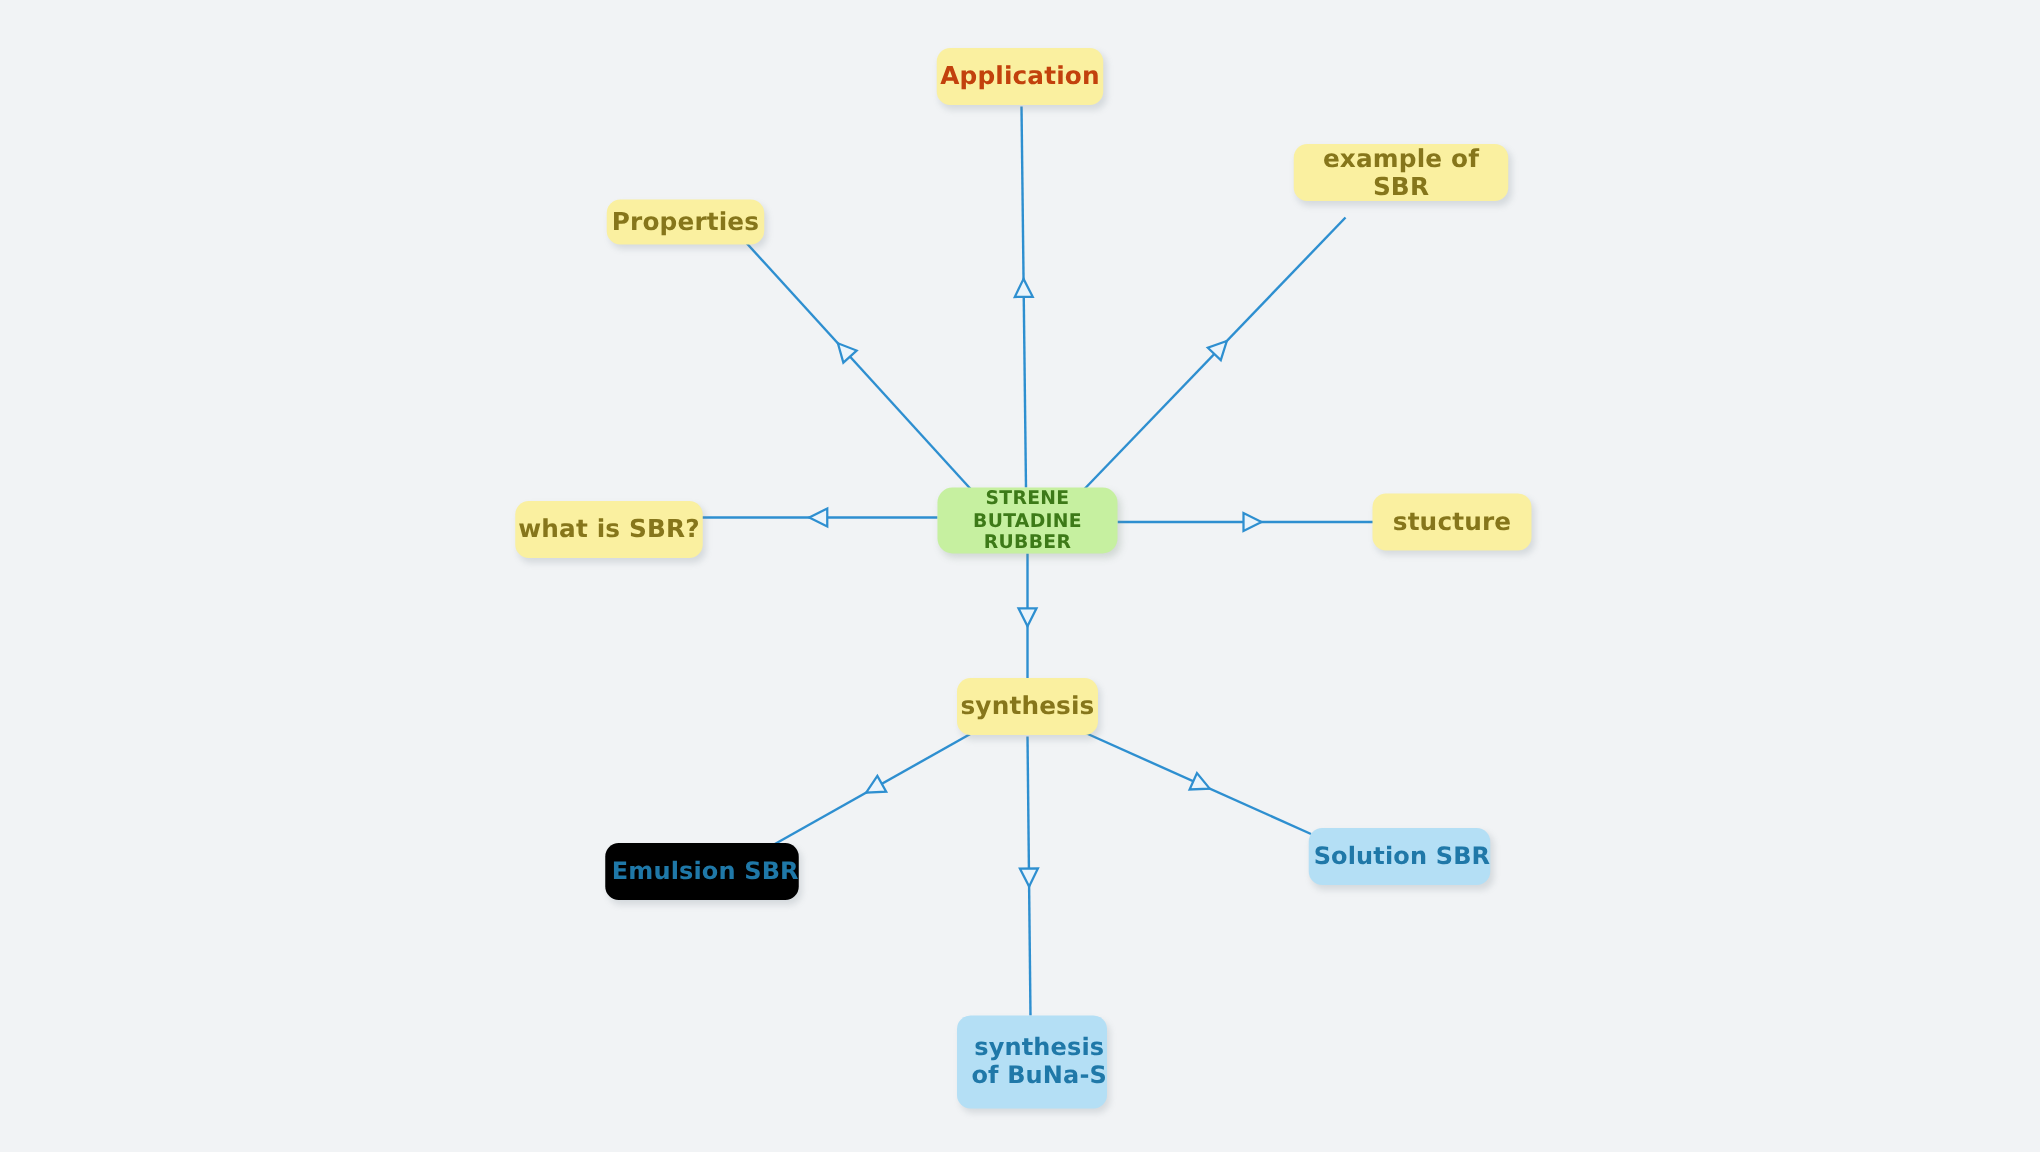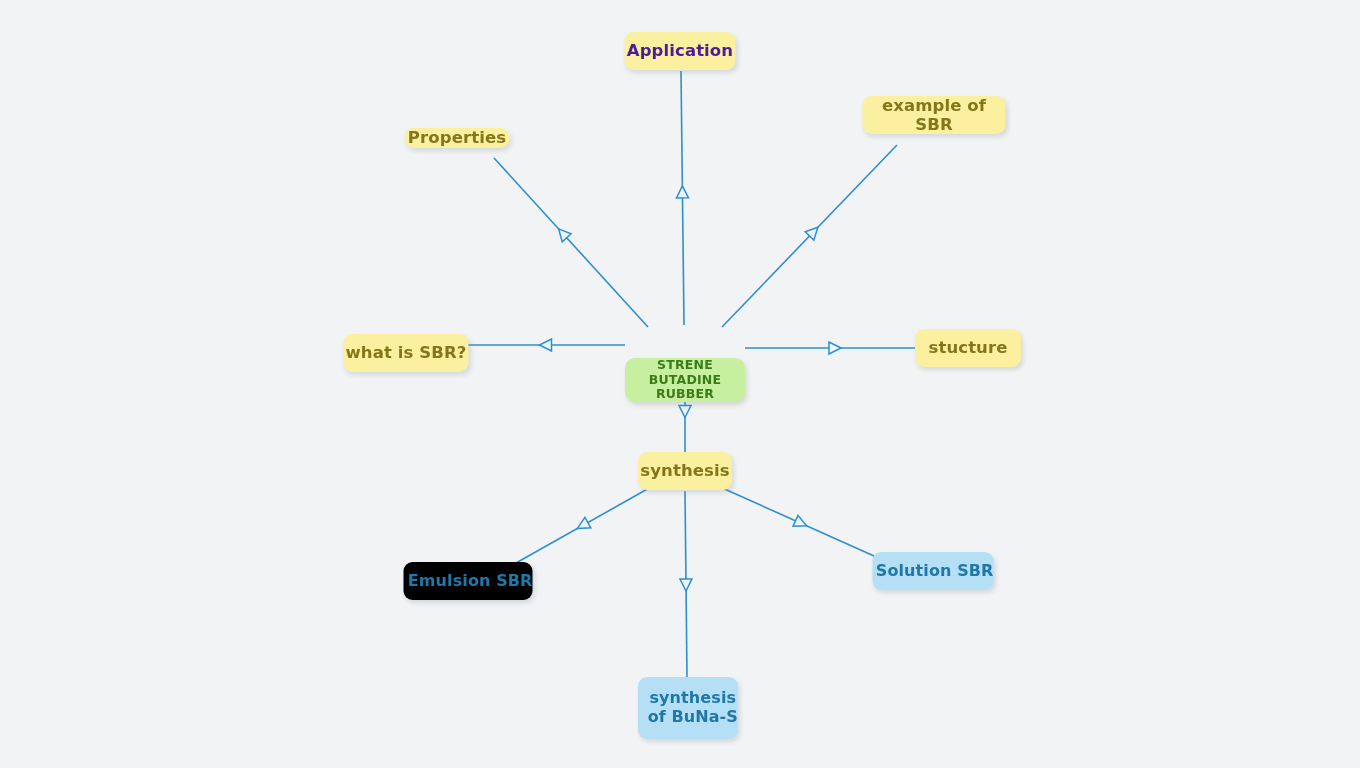--- a/index.html
+++ b/index.html
@@ -110,7 +110,7 @@
   <div id="node-layer">
       <div class="node root" style="left: 685px; top: 347px; width: 120px; height: 44px; background: rgb(198, 240, 160); color: rgb(61, 122, 24); margin-top: 33px;"><span>STRENE BUTADINE
 RUBBER</span></div>
-      <div class="node yellow" style="left: 680px; top: 51px; width: 111px; height: 38px; background: rgb(250, 240, 160); color: #4c1d95;"><span>Application</span></div>
+      <div class="node yellow" style="left: 680px; top: 51px; width: 111px; height: 38px; background: rgb(250, 240, 160); color: #c2410c;"><span>Application</span></div>
       <div class="node yellow" style="left: 457px; top: 138px; width: 105px; height: 20px; background: rgb(250, 240, 160); color: rgb(134, 118, 27);"><span>Properties</span></div>
       <div class="node yellow" style="left: 934px; top: 115px; width: 143px; height: 38px; background: rgb(250, 240, 160); color: rgb(134, 118, 27);"><span>example of SBR</span></div>
       <div class="node yellow" style="left: 406px; top: 341px; width: 125px; height: 38px; background: rgb(250, 240, 160); color: rgb(134, 118, 27); margin-top: 12px;"><span>what is SBR?</span></div>

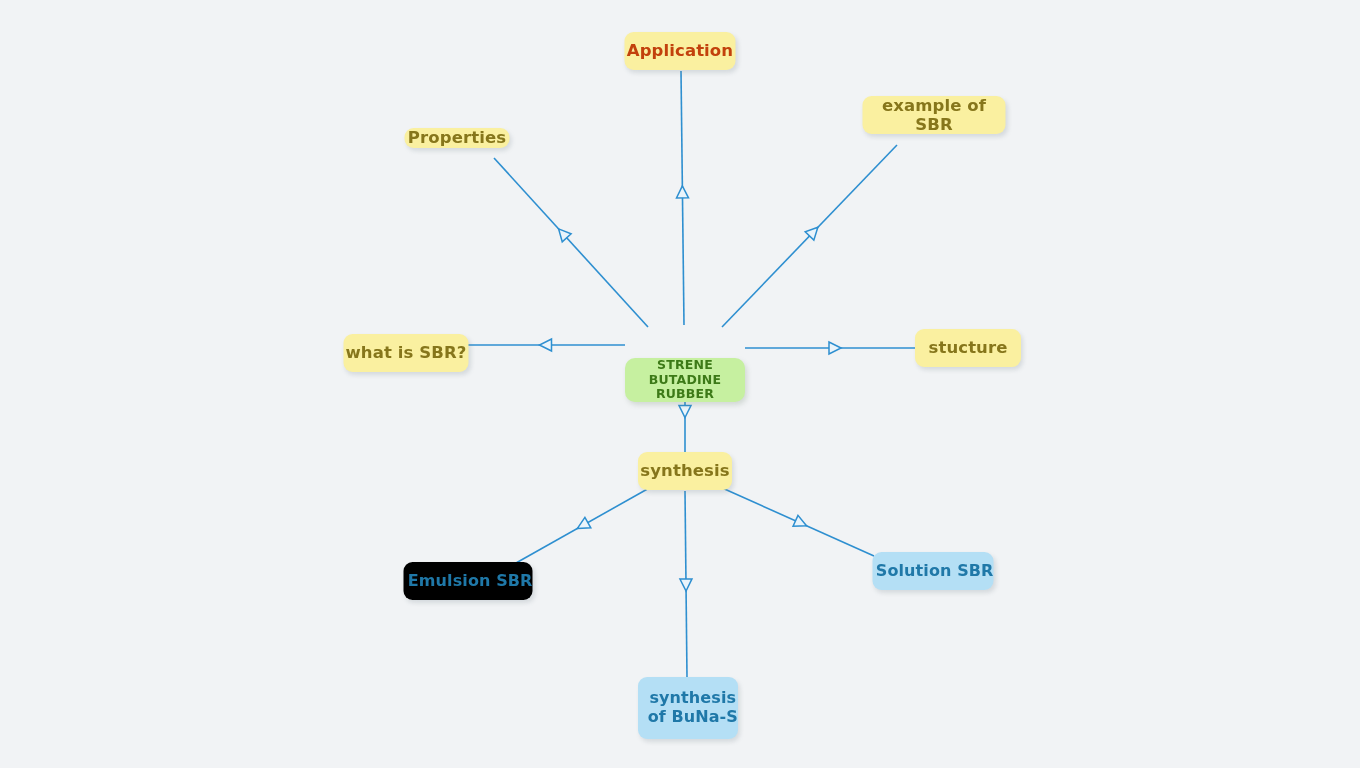--- a/index.html
+++ b/index.html
@@ -111,7 +111,7 @@
       <div class="node root" style="left: 685px; top: 347px; width: 120px; height: 44px; background: rgb(198, 240, 160); color: rgb(61, 122, 24); margin-top: 33px;"><span>STRENE BUTADINE
 RUBBER</span></div>
       <div class="node yellow" style="left: 680px; top: 51px; width: 111px; height: 38px; background: rgb(250, 240, 160); color: #c2410c;"><span>Application</span></div>
-      <div class="node yellow" style="left: 457px; top: 138px; width: 105px; height: 20px; background: rgb(250, 240, 160); color: rgb(134, 118, 27);"><span>Properties</span></div>
+      <div class="node yellow" style="left: 457px; top: 148px; width: 105px; height: 30px; background: rgb(250, 240, 160); color: rgb(134, 118, 27);"><span>Properties</span></div>
       <div class="node yellow" style="left: 934px; top: 115px; width: 143px; height: 38px; background: rgb(250, 240, 160); color: rgb(134, 118, 27);"><span>example of SBR</span></div>
       <div class="node yellow" style="left: 406px; top: 341px; width: 125px; height: 38px; background: rgb(250, 240, 160); color: rgb(134, 118, 27); margin-top: 12px;"><span>what is SBR?</span></div>
       <div class="node yellow" style="left: 968px; top: 348px; width: 106px; height: 38px; background: rgb(250, 240, 160); color: rgb(134, 118, 27);"><span>stucture</span></div>

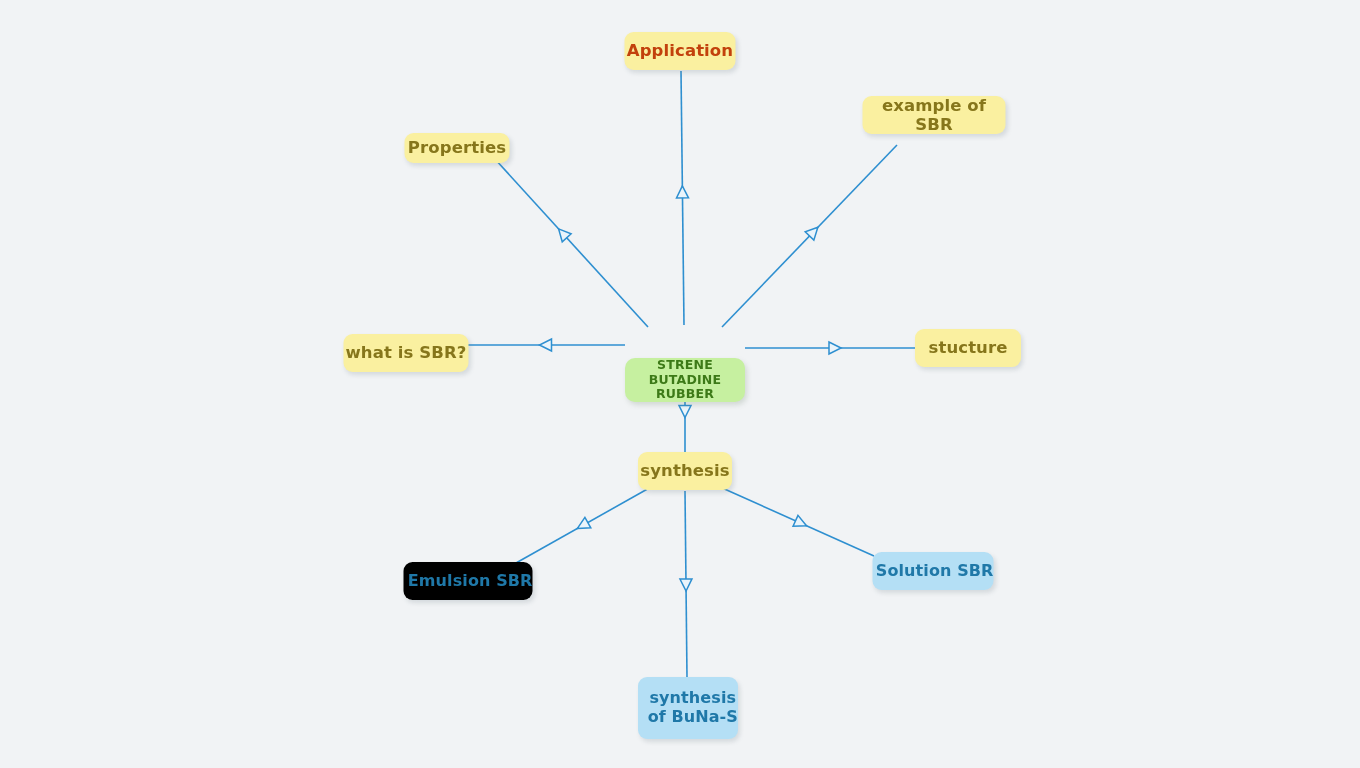--- a/index.html
+++ b/index.html
@@ -108,7 +108,7 @@
       </g>
     </svg>
   <div id="node-layer">
-      <div class="node root" style="left: 685px; top: 347px; width: 120px; height: 44px; background: rgb(198, 240, 160); color: rgb(61, 122, 24); margin-top: 33px;"><span>STRENE BUTADINE
+      <div class="node root" style="left: 685px; top: 347px; width: 120px; height: 44px; background: rgb(198, 240, 160); color: rgb(61, 122, 24);"><span>STRENE BUTADINE
 RUBBER</span></div>
       <div class="node yellow" style="left: 680px; top: 51px; width: 111px; height: 38px; background: rgb(250, 240, 160); color: #c2410c;"><span>Application</span></div>
       <div class="node yellow" style="left: 457px; top: 148px; width: 105px; height: 30px; background: rgb(250, 240, 160); color: rgb(134, 118, 27);"><span>Properties</span></div>

